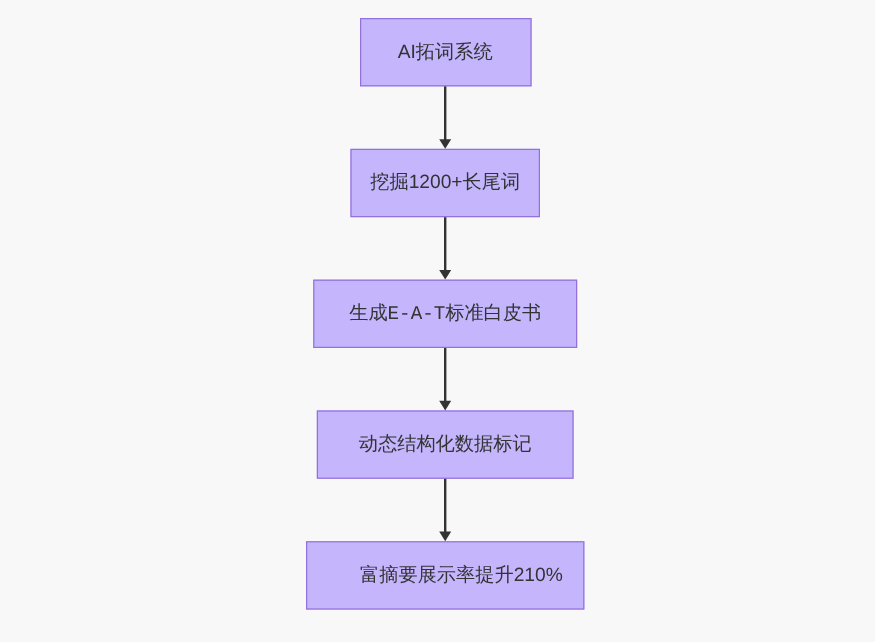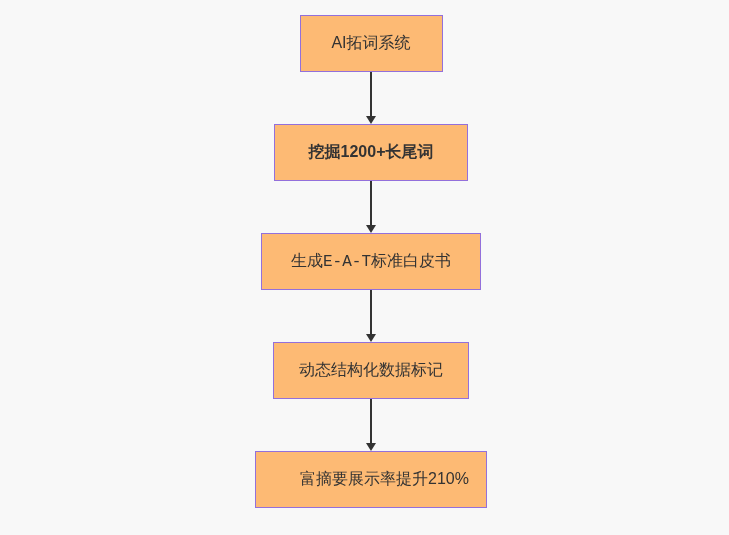--- a/index.html
+++ b/index.html
@@ -26,7 +26,7 @@
     display: flex;
     align-items: center;
     justify-content: center;
-    background: #fdba74;
+    background: #c4b5fd;
     border: 1px solid #9370DB;
     color: #333333;
     font-size: 16px;

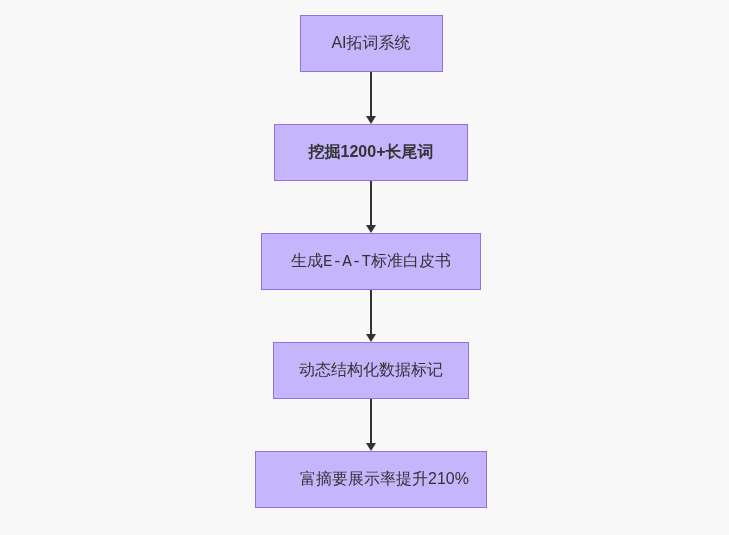--- a/index.html
+++ b/index.html
@@ -34,7 +34,7 @@
     white-space: nowrap;
   }
   .node.n1 { width: 143px; }
-  .node.n2 { width: 194px; font-weight: bold; }
+  .node.n2 { width: 158px; }
   .node.n3 { width: 220px; font-family: Liberation Mono, monospace; }
   .node.n4 { width: 196px; }
   .node.n5 { width: 232px; padding-left: 27px; }

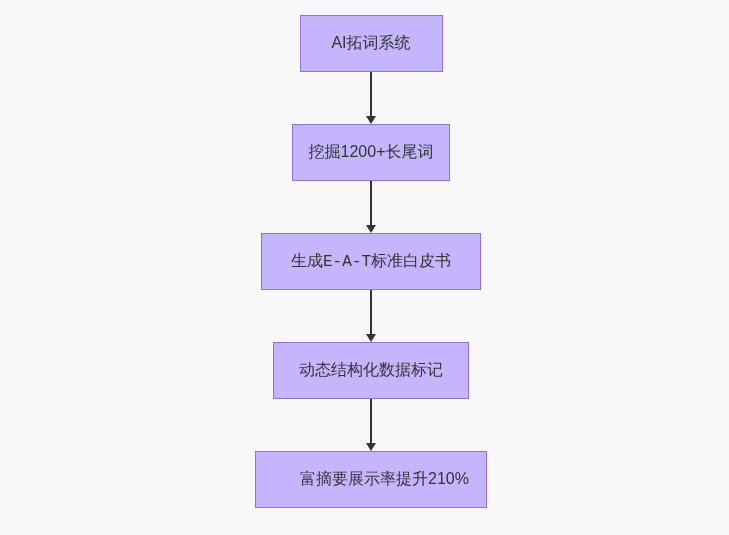--- a/index.html
+++ b/index.html
@@ -36,7 +36,7 @@
   .node.n1 { width: 143px; }
   .node.n2 { width: 158px; }
   .node.n3 { width: 220px; font-family: Liberation Mono, monospace; }
-  .node.n4 { width: 196px; }
+  .node.n4 { width: 214px; }
   .node.n5 { width: 232px; padding-left: 27px; }
   .edge {
     position: relative;

